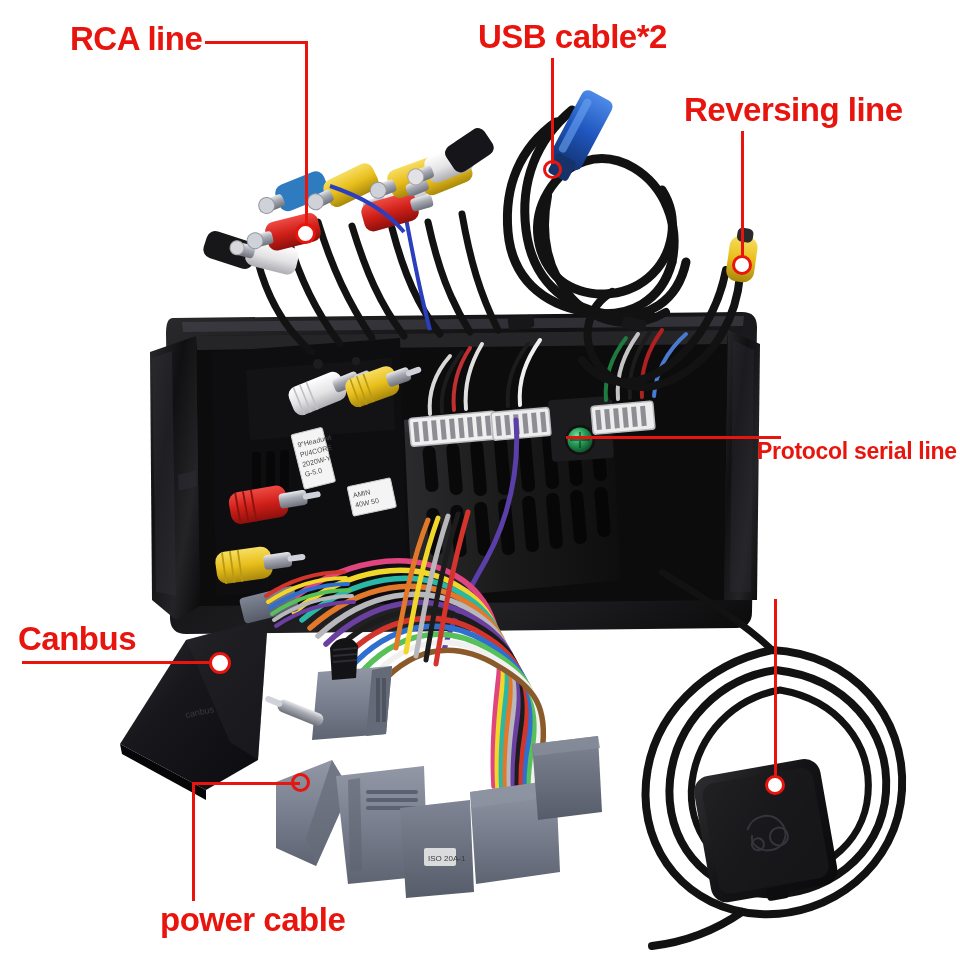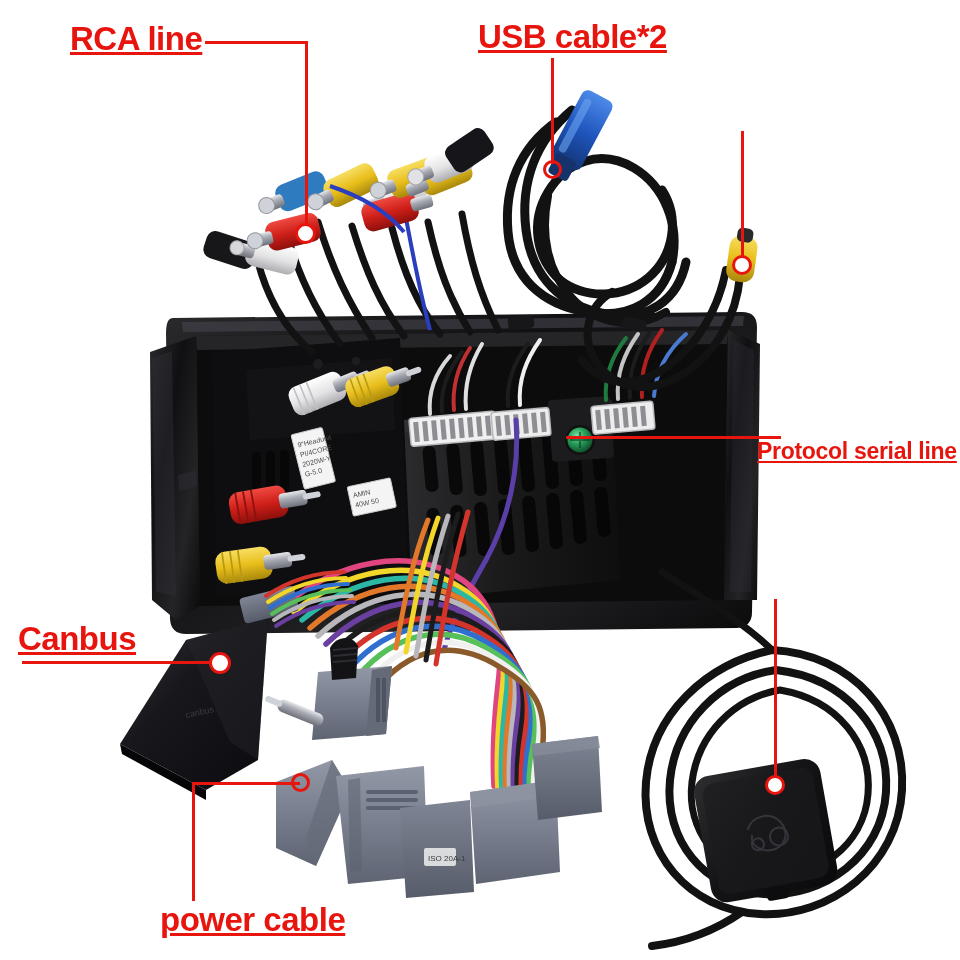--- a/index.html
+++ b/index.html
@@ -27,7 +27,7 @@
     letter-spacing: -0.5px;
     line-height: 1;
   }
-  .lbl-lg { font-size: 33px; text-decoration: underline; }
+  .lbl-lg { font-size: 33px; }
   .lbl-sm { font-size: 23px; letter-spacing: -0.3px; text-decoration: underline; }
 
   

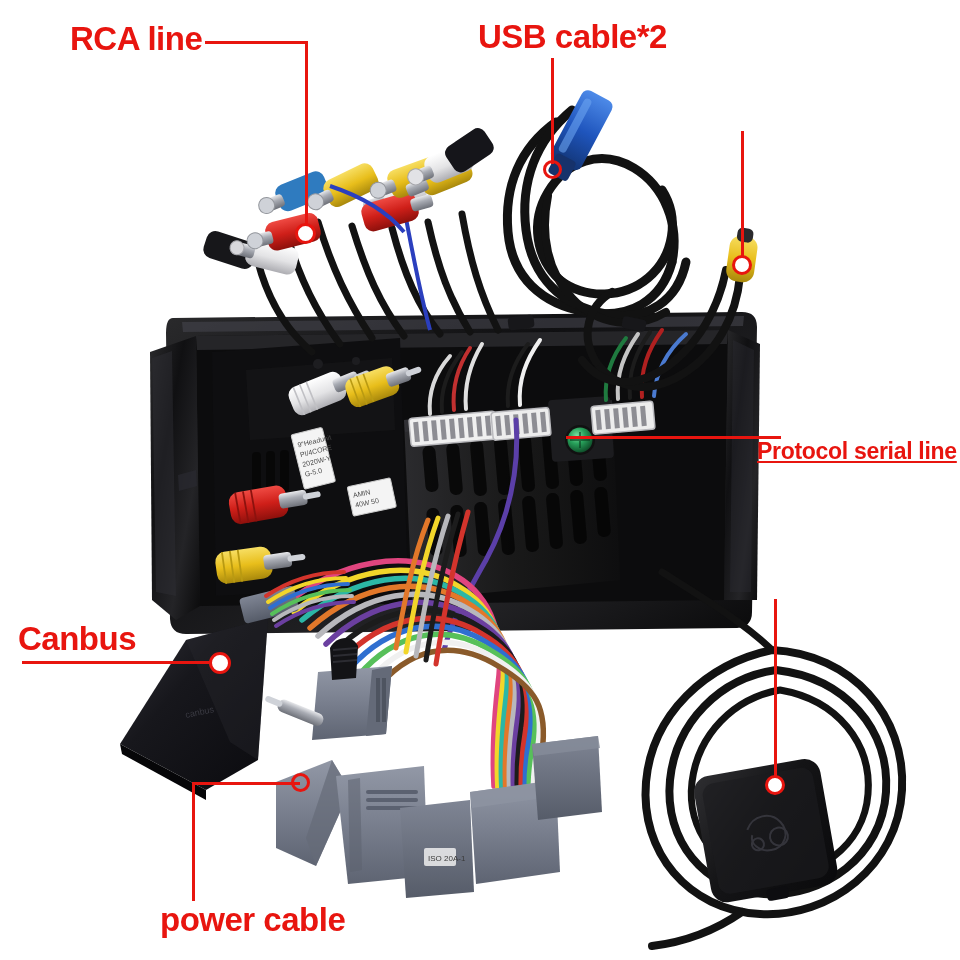--- a/index.html
+++ b/index.html
@@ -536,6 +536,7 @@
   <div class="leader-v" style="left:551px; top:58px; height:106px;"></div>
   <div class="leader-dot open" style="left:543px; top:160px; width:19px; height:19px;"></div>
 
+  <div class="callout-label lbl-lg" style="left:684px; top:93px;">Reversing line</div>
   <div class="leader-v" style="left:741px; top:131px; height:128px;"></div>
   <div class="leader-dot" style="left:732px; top:255px; width:20px; height:20px;"></div>
 

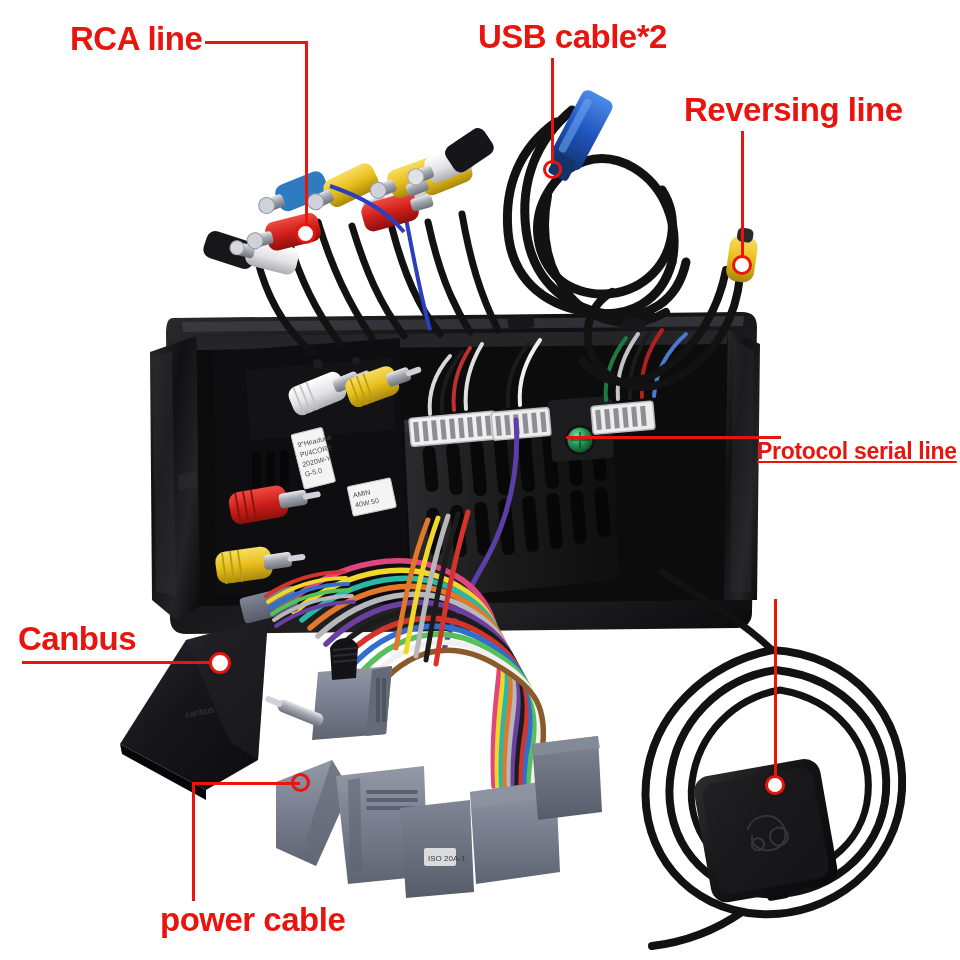--- a/index.html
+++ b/index.html
@@ -28,7 +28,7 @@
     line-height: 1;
   }
   .lbl-lg { font-size: 33px; }
-  .lbl-sm { font-size: 23px; letter-spacing: -0.3px; text-decoration: underline; }
+  .lbl-sm { font-size: 23px; letter-spacing: -0.3px; }
 
   
   .leader-h {

